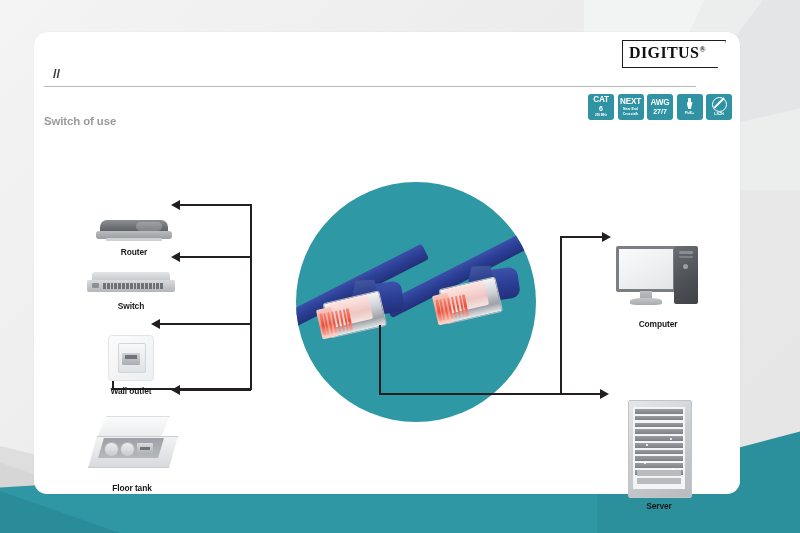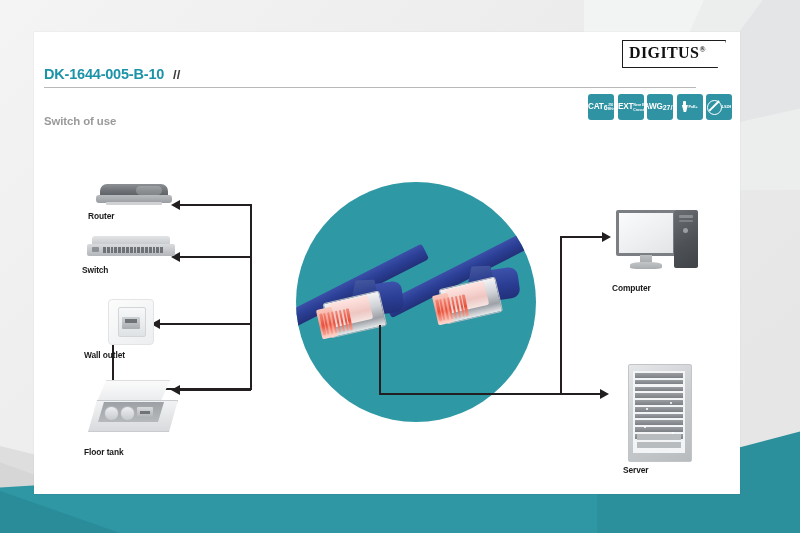--- a/index.html
+++ b/index.html
@@ -34,7 +34,7 @@
 
   
   .card{position:absolute;left:34px;top:32px;width:706px;height:462px;background:#ffffff;
-        box-shadow:0 0 1px rgba(0,0,0,.12);}
+        box-shadow:0 0 1px rgba(0,0,0,.12);border-radius:13px;}
 
   
   .hdr{position:absolute;left:10px;top:34px;width:652px;}

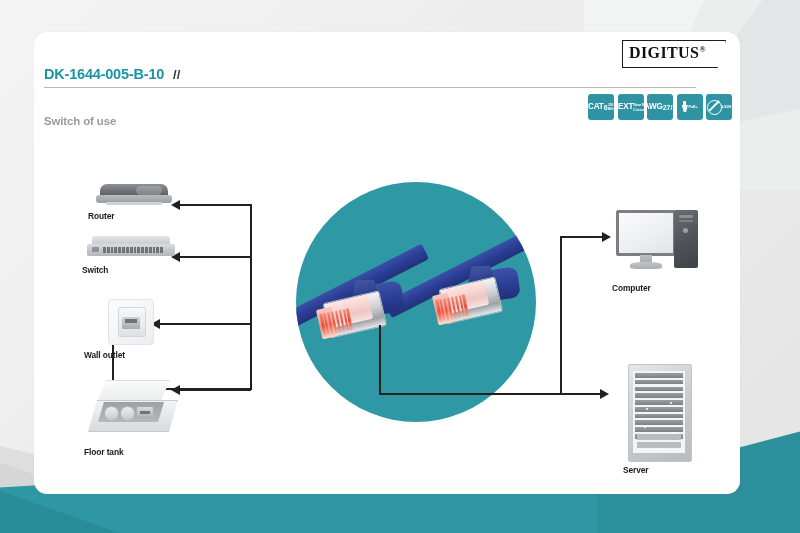--- a/index.html
+++ b/index.html
@@ -227,7 +227,6 @@
 
     <div class="hdr">
       <div class="hdr-line">
-        <span class="code">DK-1644-005-B-10</span>
         <span class="slashes">//</span>
       </div>
       <div class="hdr-rule"></div>

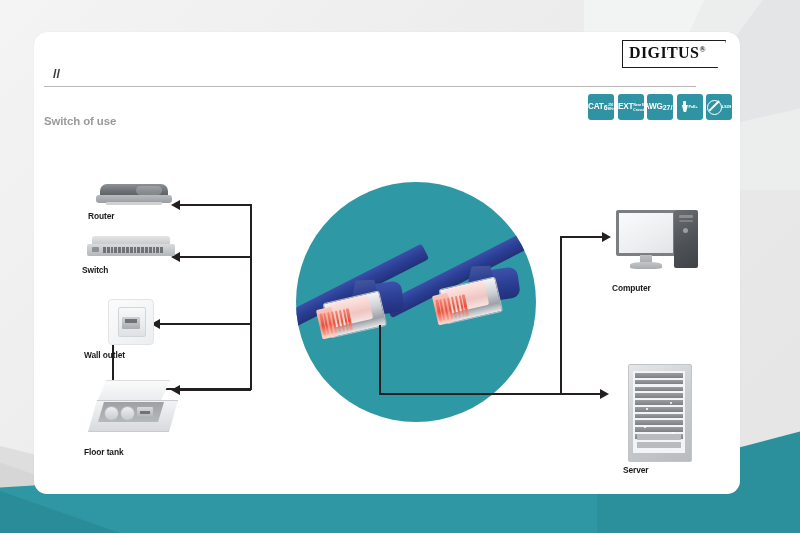--- a/index.html
+++ b/index.html
@@ -60,7 +60,7 @@
   
   .badges{position:absolute;right:8px;top:62px;display:flex;gap:3.5px;}
   .badge{width:26px;height:26px;border-radius:3px;background:#2f93a3;color:#fff;
-     display:flex;flex-direction:row;align-items:center;justify-content:center;
+     display:flex;flex-direction:column;align-items:center;justify-content:center;
      text-align:center;line-height:1;overflow:hidden;}
   .b-t1{font-size:8.2px;font-weight:bold;letter-spacing:-.2px;}
   .b-t2{font-size:7px;font-weight:bold;margin-top:1px;}

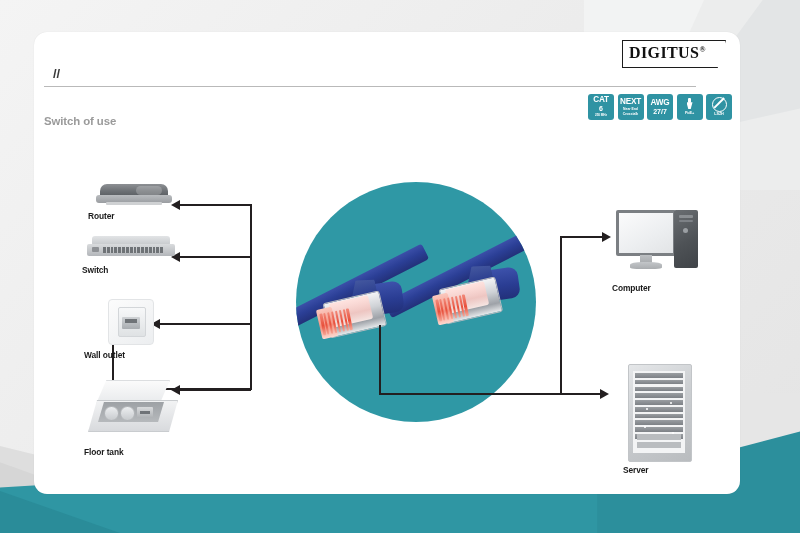--- a/index.html
+++ b/index.html
@@ -124,7 +124,7 @@
      border-bottom:5px solid transparent;border-left:9px solid #231f20;}
 
   
-  .dev{position:absolute;text-align:left;}
+  .dev{position:absolute;text-align:center;margin-top:36px;}
   .dev-label{font-size:8.4px;font-weight:bold;color:#1a1a1a;margin-top:5px;letter-spacing:-.1px;}
 
   

